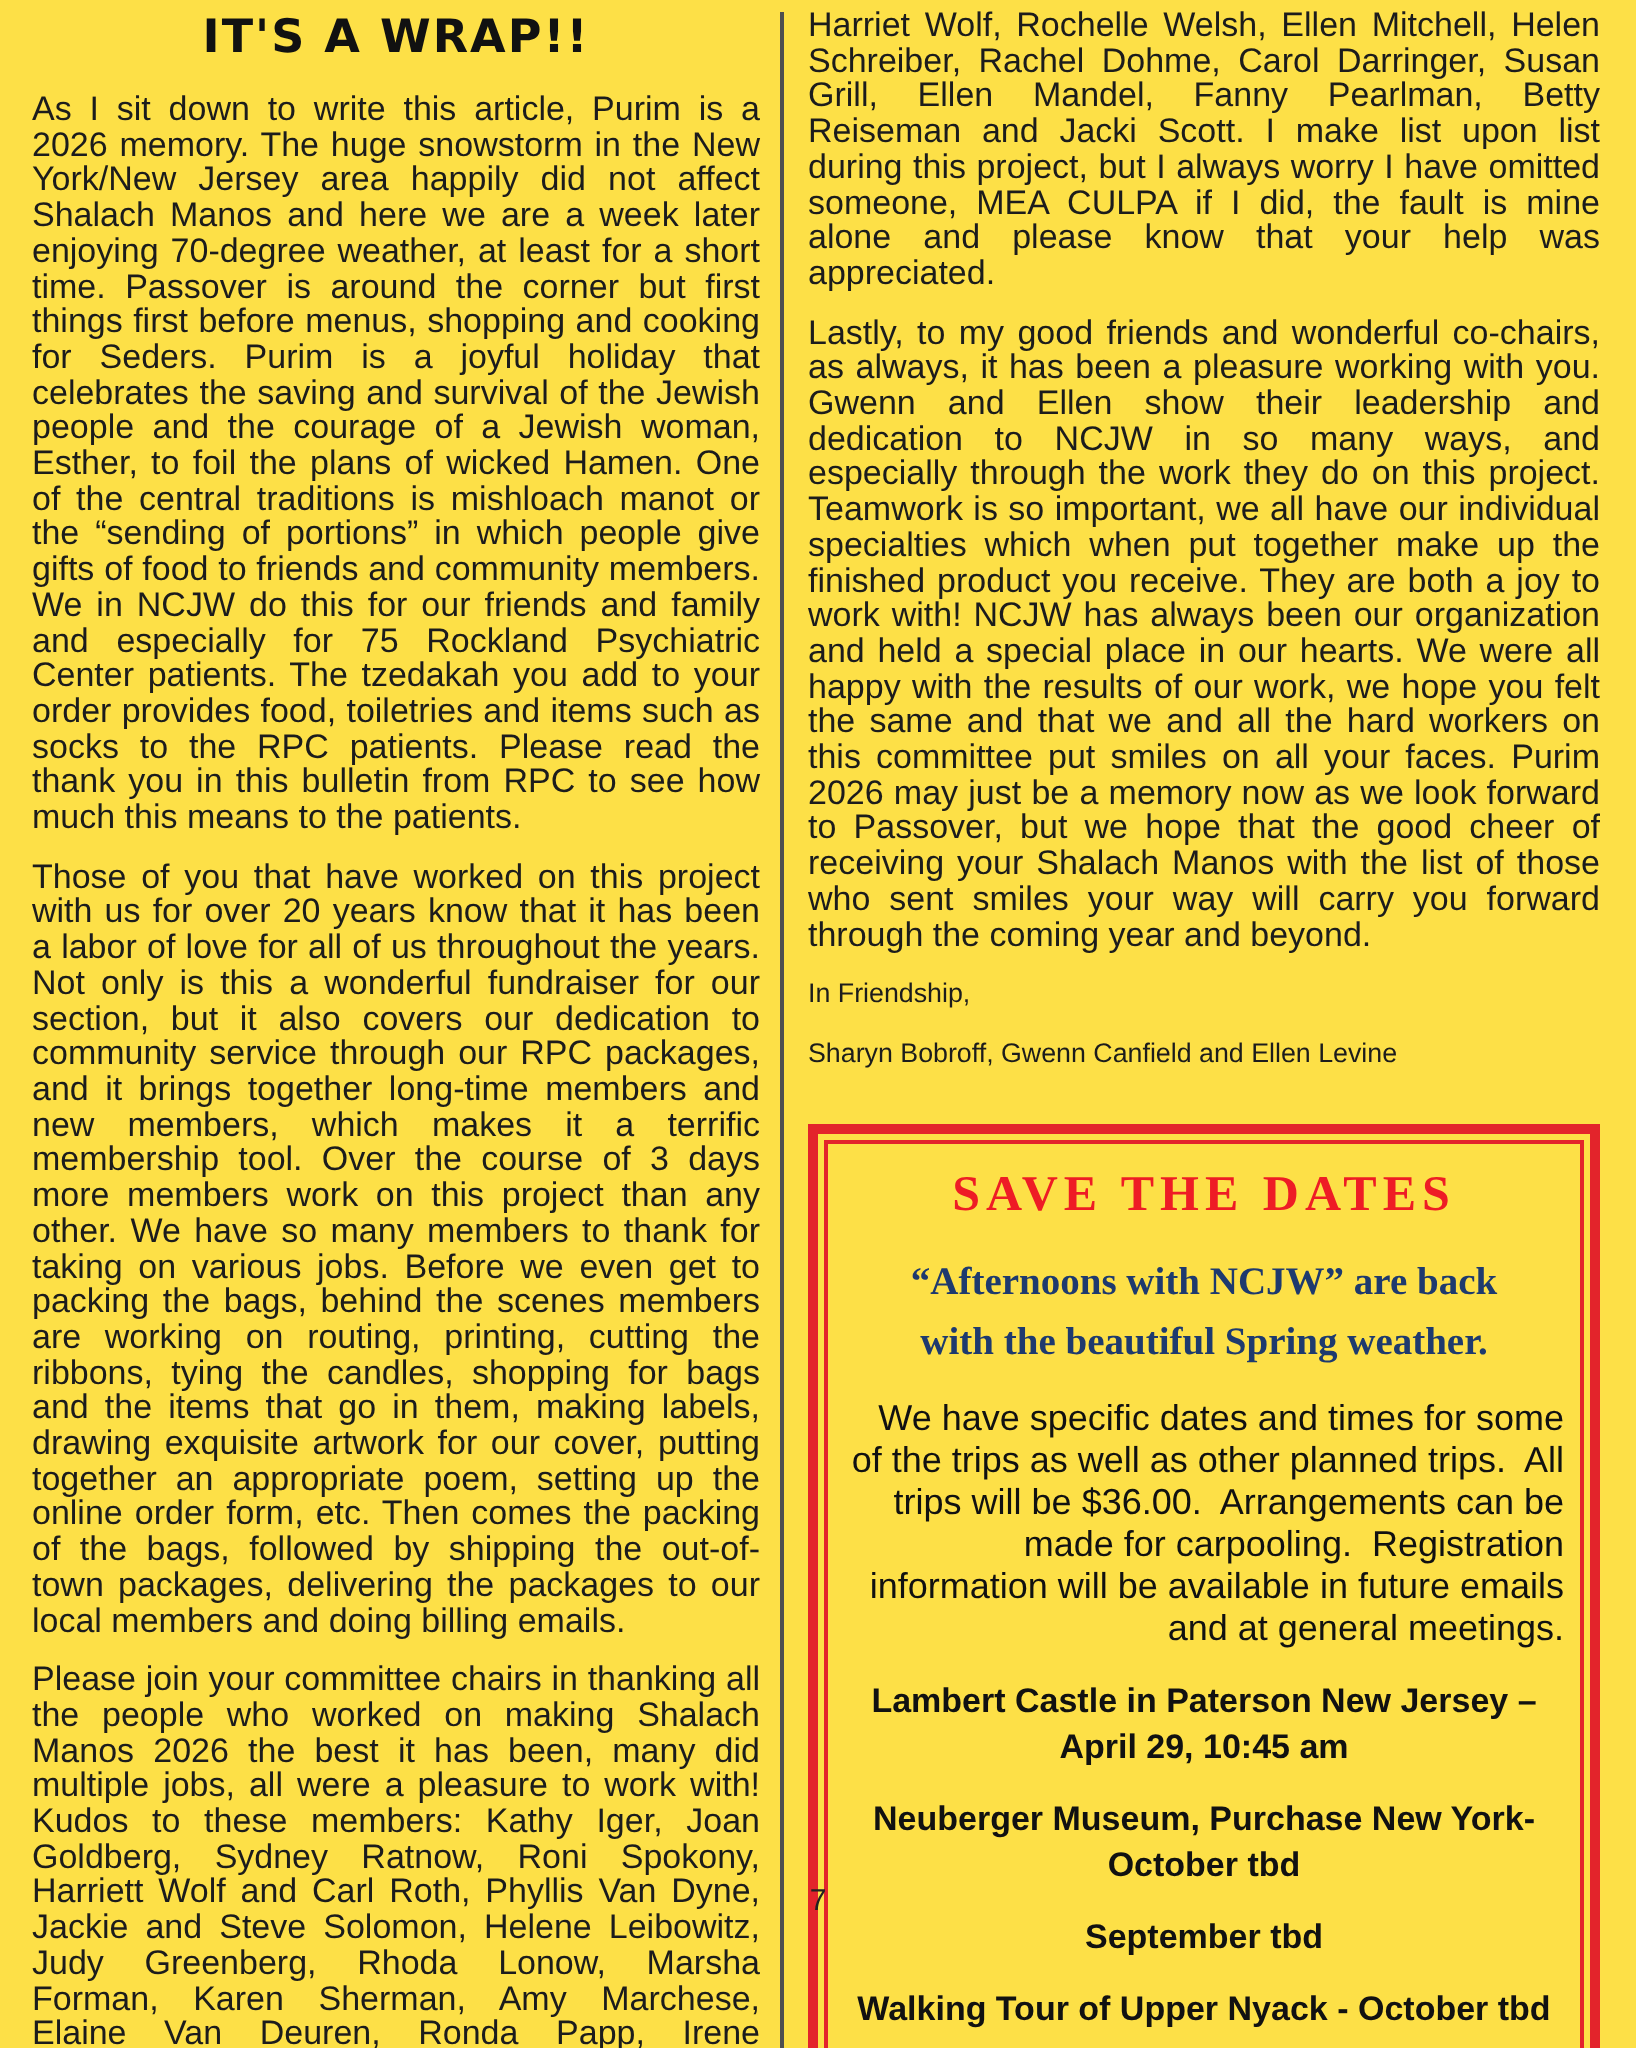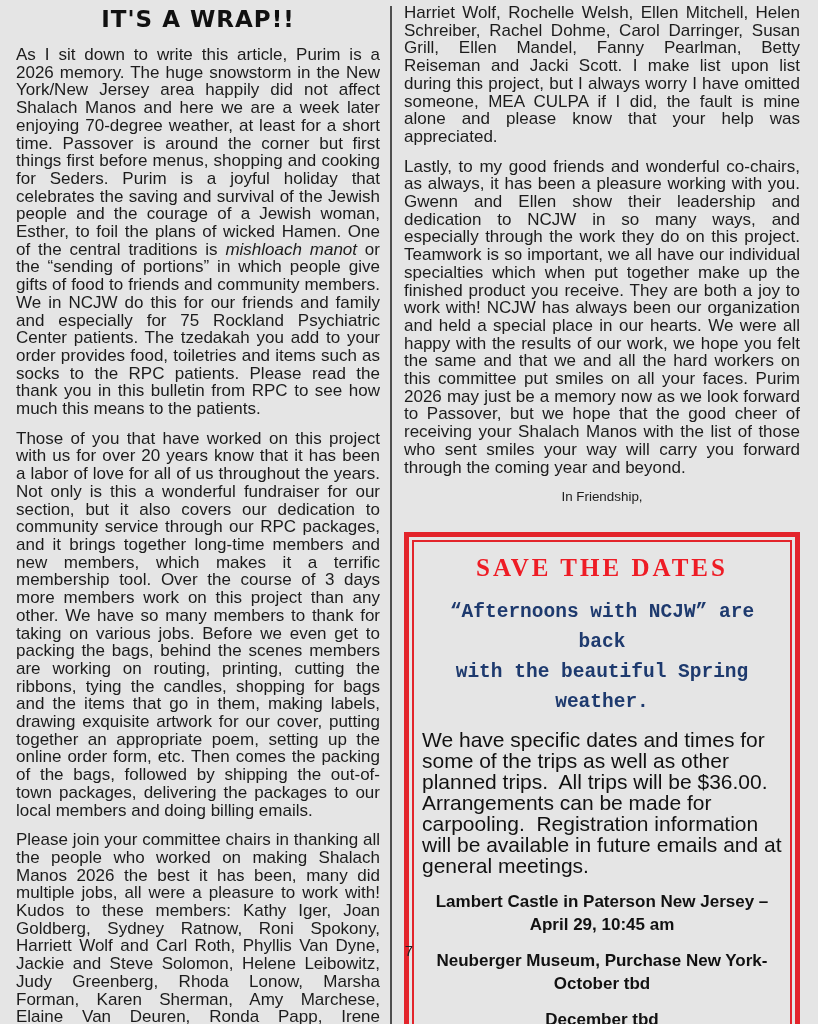--- a/index.html
+++ b/index.html
@@ -7,7 +7,7 @@
     position: relative;
     width: 818px;
     height: 1024px;
-    background: #e5e5e5;
+    background: #fde047;
     font-family: "Liberation Sans", sans-serif;
     color: #1c1c1c;
     overflow: hidden;

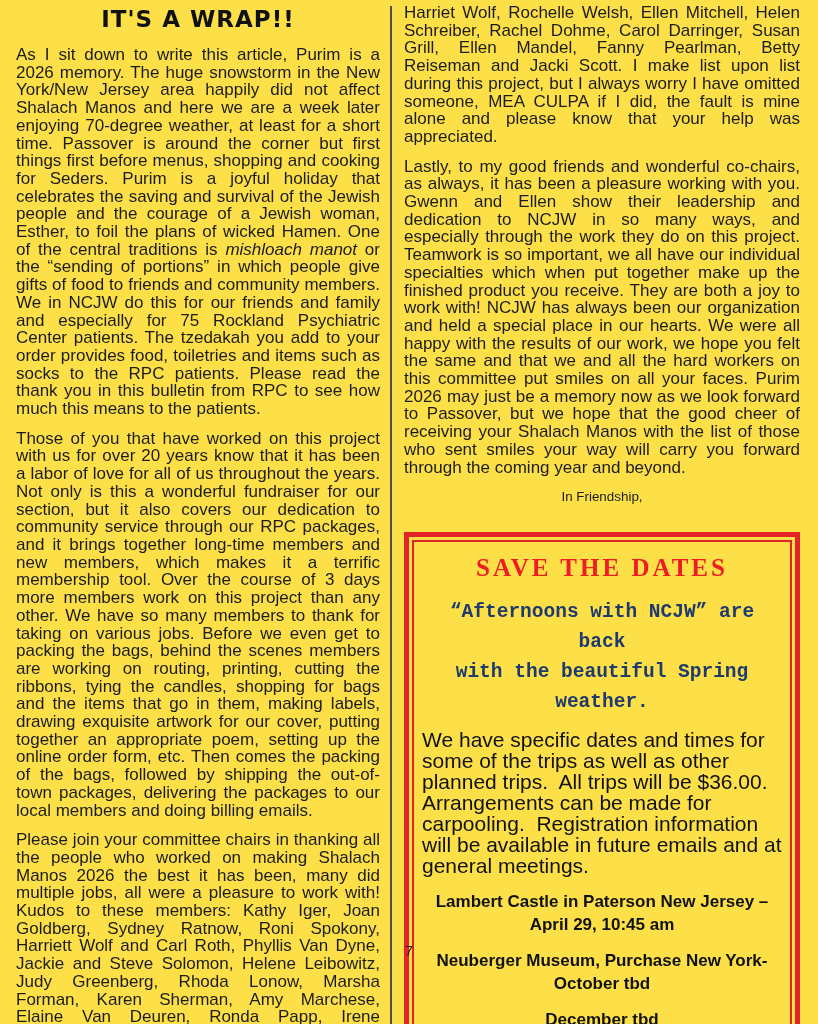--- a/index.html
+++ b/index.html
@@ -41,7 +41,7 @@
     text-align: justify;
     margin: 0 0 12px 0;
   }
-  .body-par .italic { font-style: italic; }
+  .body-par .italic { }
   .plain-par {
     font-size: 13.4px;
     line-height: 17.7px;

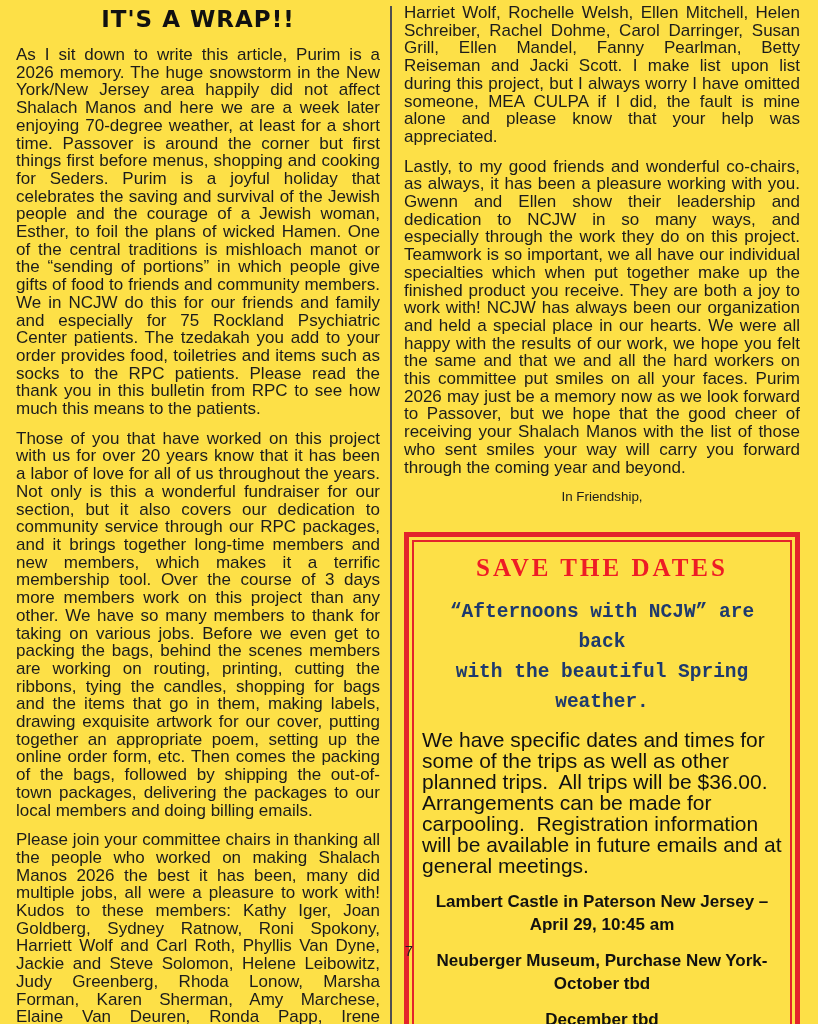--- a/index.html
+++ b/index.html
@@ -46,7 +46,6 @@
     font-size: 13.4px;
     line-height: 17.7px;
     margin: 0 0 12px 0;
-    text-align: center;
   }
 
   .std-box {

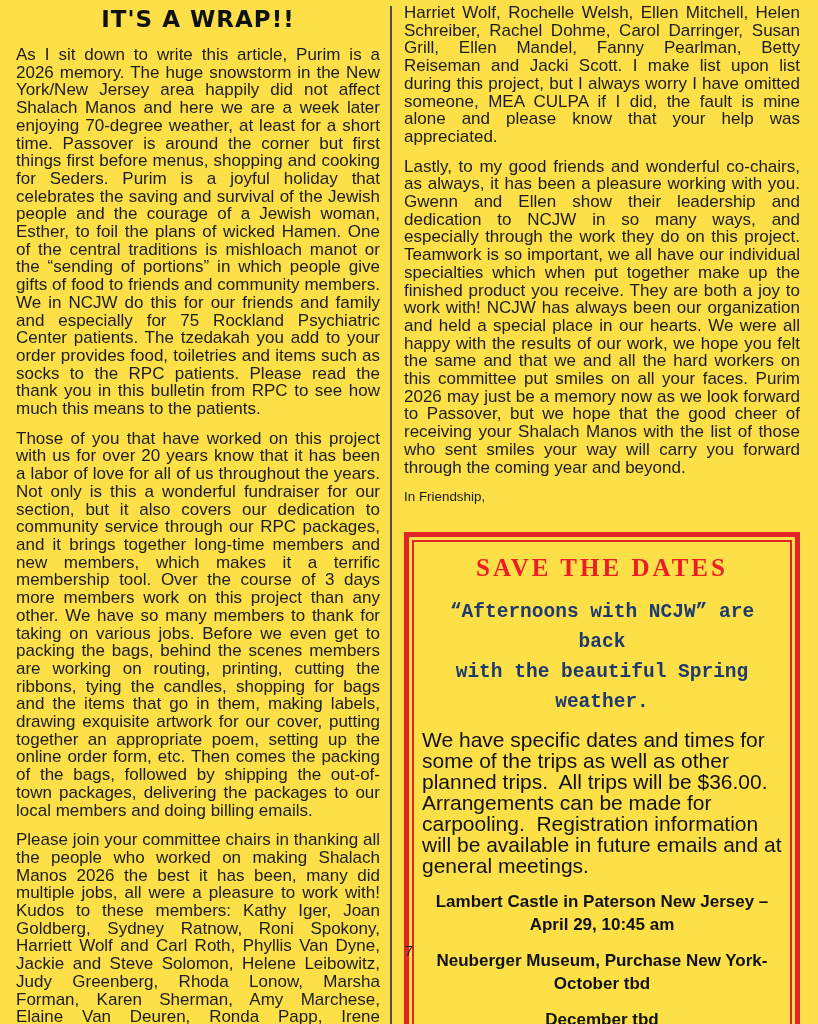--- a/index.html
+++ b/index.html
@@ -122,6 +122,7 @@
       <p class="body-par">Harriet Wolf, Rochelle Welsh, Ellen Mitchell, Helen Schreiber, Rachel Dohme, Carol Darringer, Susan Grill, Ellen Mandel, Fanny Pearlman, Betty Reiseman and Jacki Scott. I make list upon list during this project, but I always worry I have omitted someone, MEA CULPA if I did, the fault is mine alone and please know that your help was appreciated.</p>
       <p class="body-par">Lastly, to my good friends and wonderful co-chairs, as always, it has been a pleasure working with you. Gwenn and Ellen show their leadership and dedication to NCJW in so many ways, and especially through the work they do on this project. Teamwork is so important, we all have our individual specialties which when put together make up the finished product you receive. They are both a joy to work with! NCJW has always been our organization and held a special place in our hearts. We were all happy with the results of our work, we hope you felt the same and that we and all the hard workers on this committee put smiles on all your faces. Purim 2026 may just be a memory now as we look forward to Passover, but we hope that the good cheer of receiving your Shalach Manos with the list of those who sent smiles your way will carry you forward through the coming year and beyond.</p>
       <p class="plain-par">In Friendship,</p>
+      <p class="plain-par">Sharyn Bobroff, Gwenn Canfield and Ellen Levine</p>
 
       <div class="std-box">
         <div class="std-box-inner">

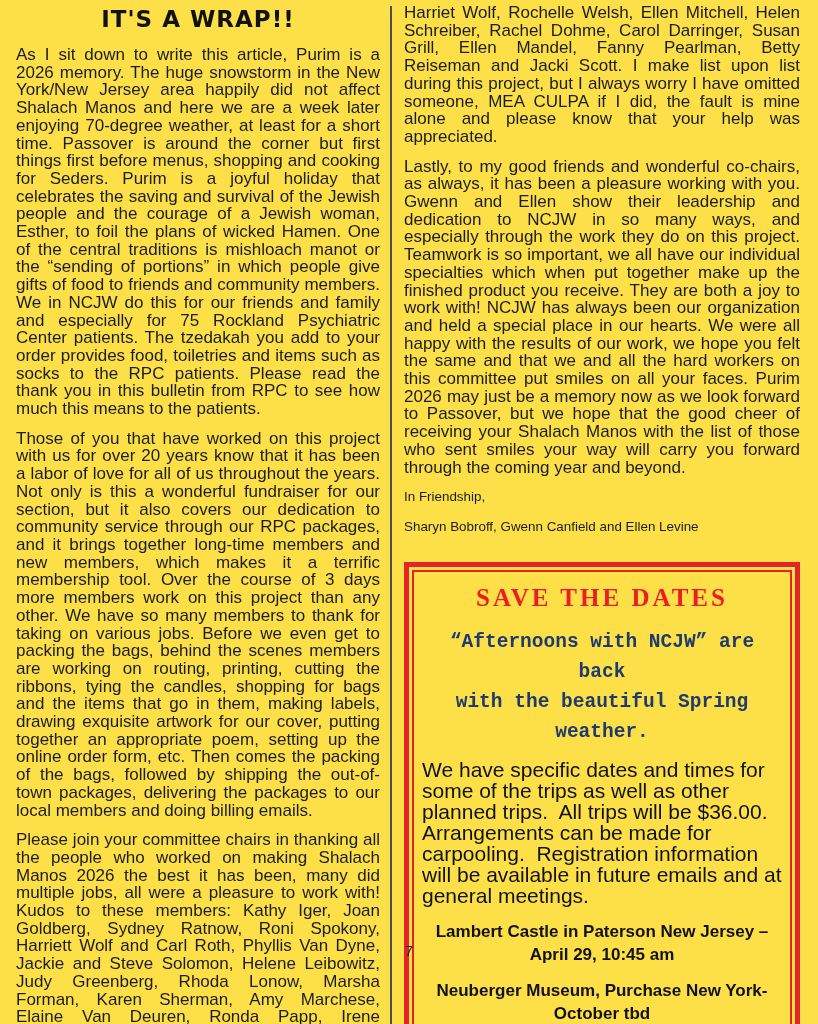--- a/index.html
+++ b/index.html
@@ -67,7 +67,7 @@
     margin: 6px 0 10px 0;
   }
   .std-subtitle {
-    font-family: Liberation Mono, monospace;
+    font-family: Liberation Serif, serif;
     font-weight: bold;
     font-size: 19.5px;
     line-height: 30px;

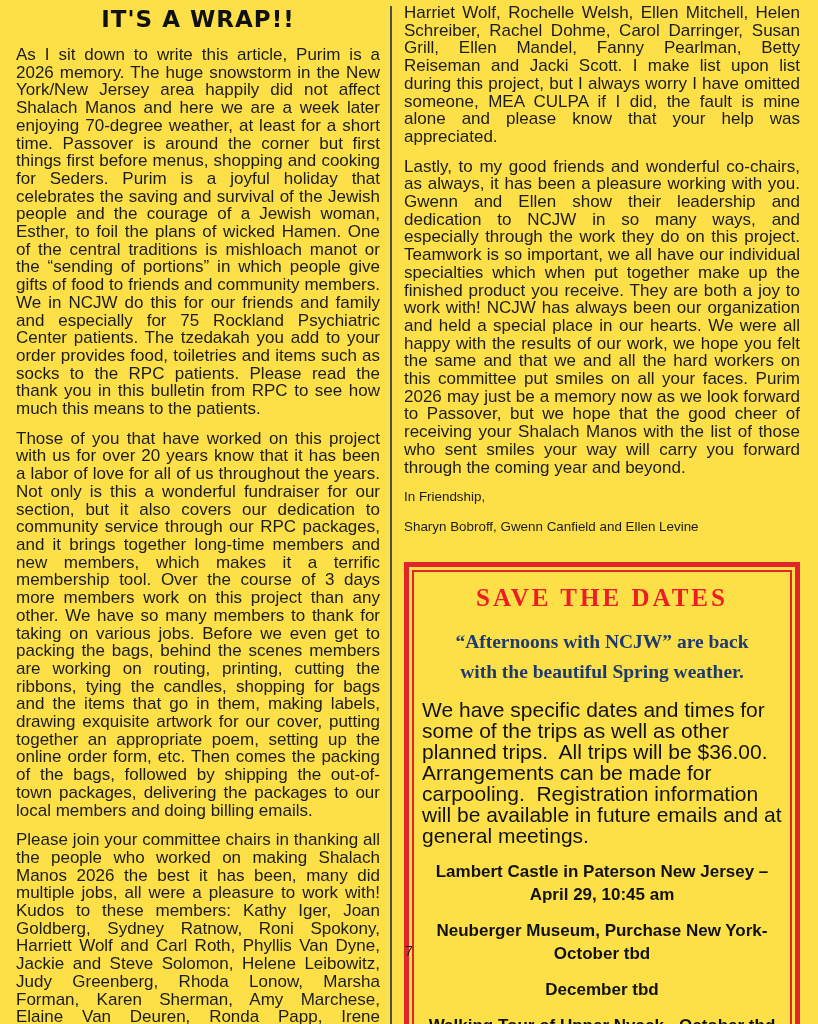--- a/index.html
+++ b/index.html
@@ -77,11 +77,12 @@
     margin: 15px 0 2px 0;
   }
   .std-intro {
-    font-size: 21px;
+    font-size: 18px;
     line-height: 21px;
     color: #111;
     white-space: pre-wrap;
     margin: 12px 0 14px 0;
+    text-align: right;
   }
   .std-event {
     font-weight: bold;

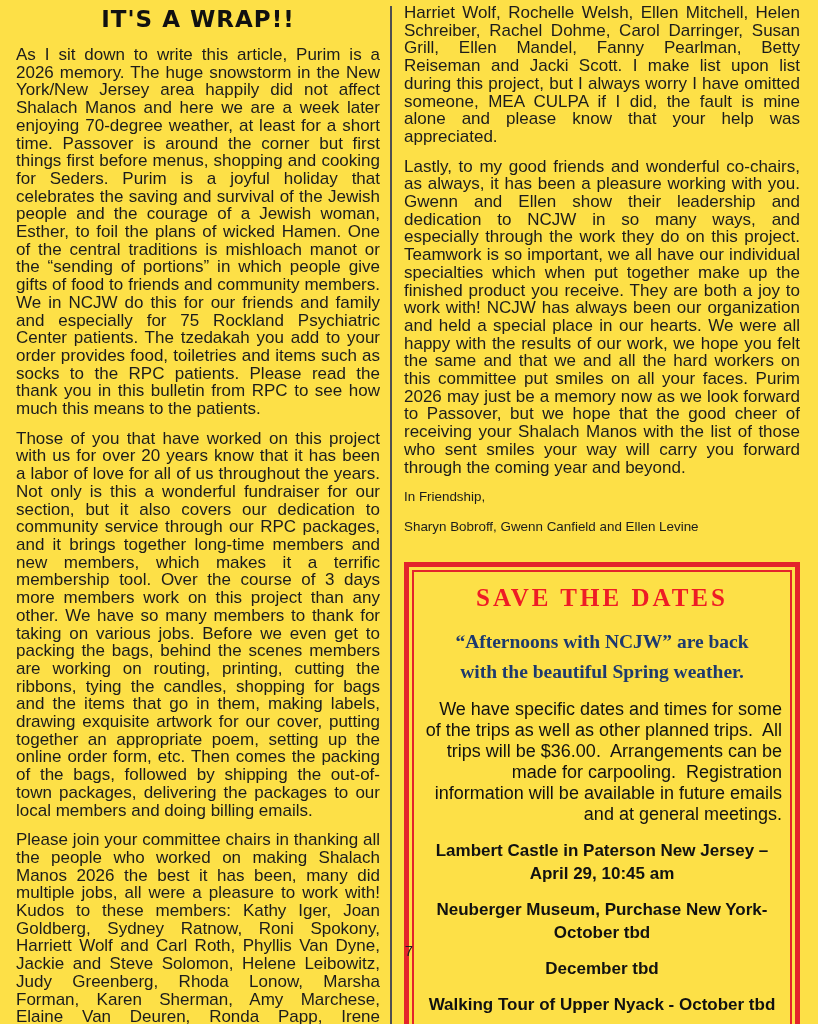--- a/index.html
+++ b/index.html
@@ -134,7 +134,7 @@
           <div class="std-event">Lambert Castle in Paterson New Jersey –
 April 29, 10:45 am</div>
           <div class="std-event">Neuberger Museum, Purchase New York- October tbd</div>
-          <div class="std-event">December tbd</div>
+          <div class="std-event">September tbd</div>
           <div class="std-event">Walking Tour of Upper Nyack - October  tbd</div>
         </div>
       </div>

